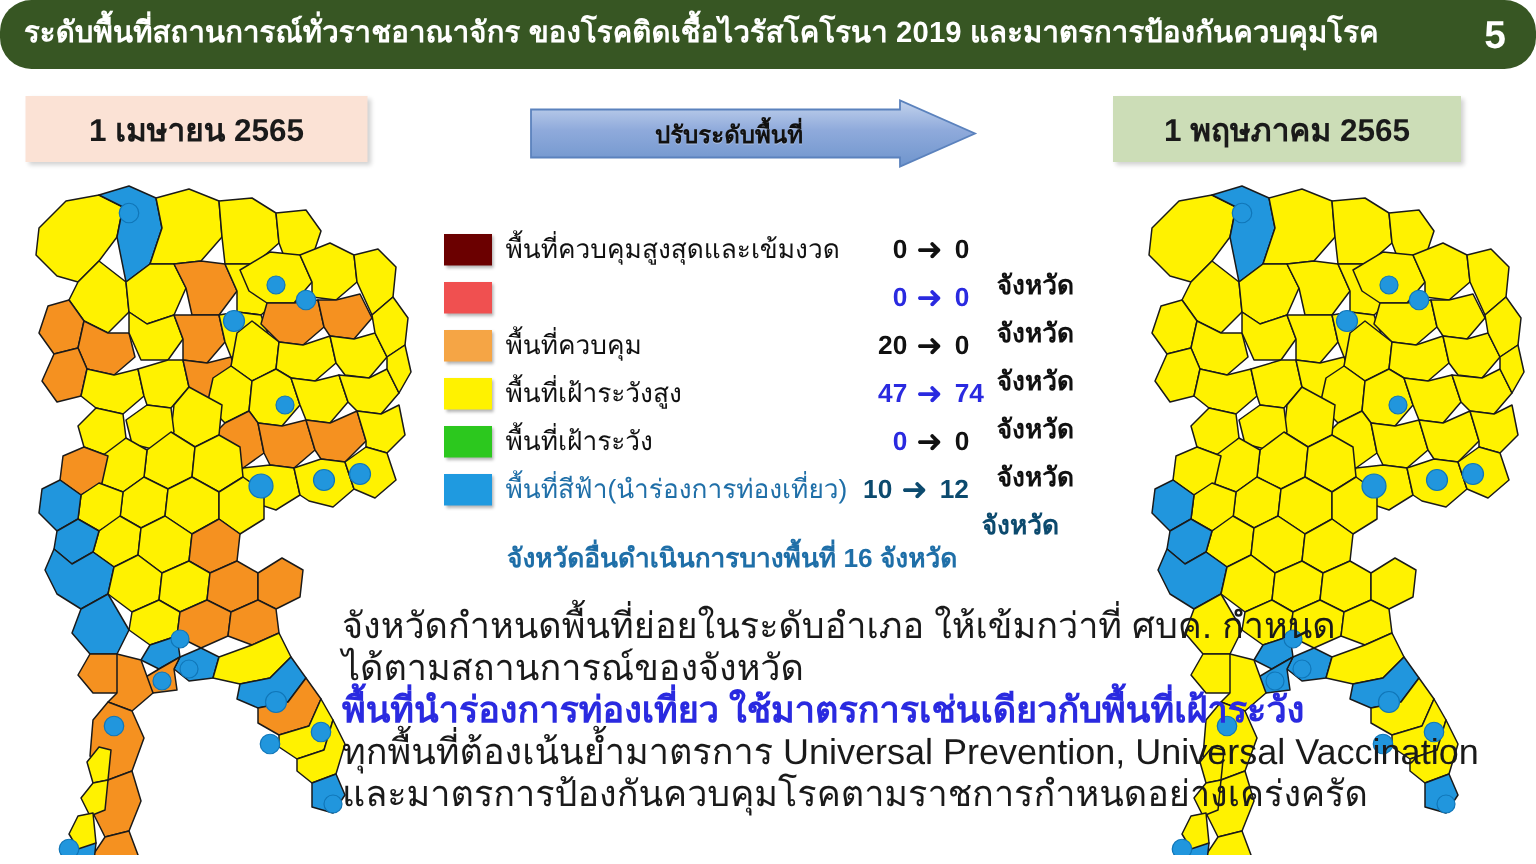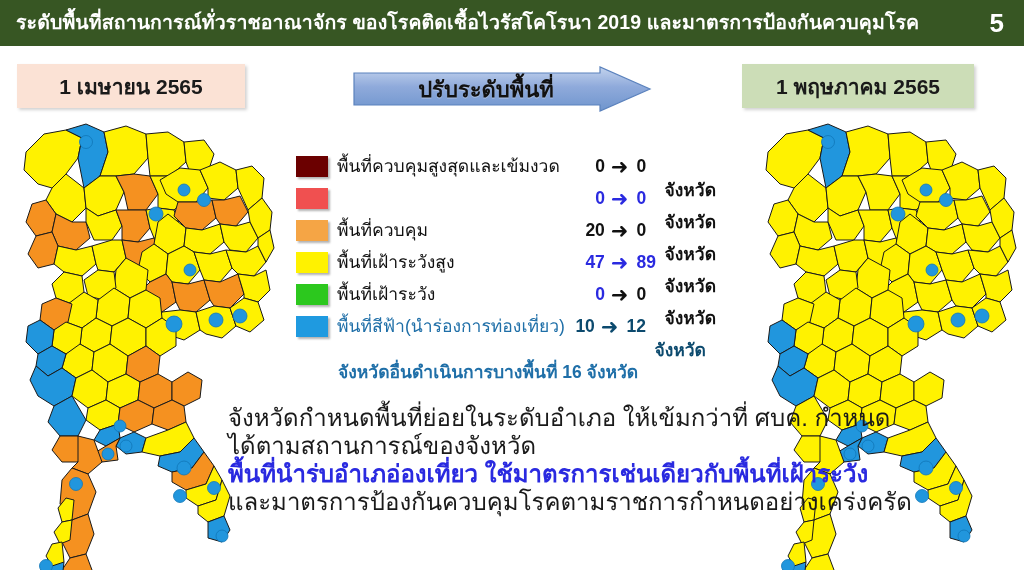--- a/index.html
+++ b/index.html
@@ -25,6 +25,7 @@
     align-items: center;
     justify-content: space-between;
     padding: 0 14px 0 16px;
+    border-radius: 21px;
   }
   .title-text {
     color: #ffffff;

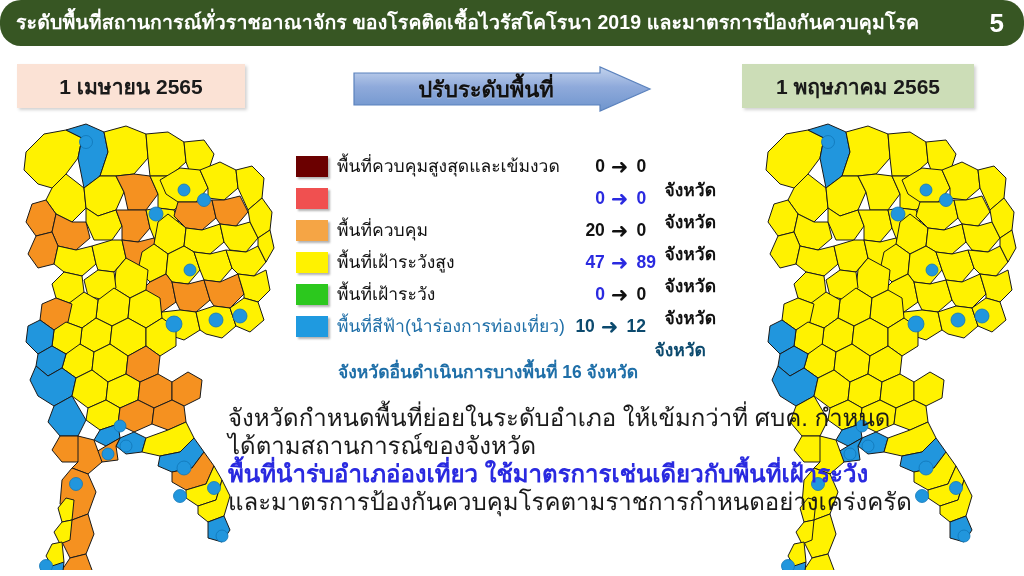--- a/index.html
+++ b/index.html
@@ -72,7 +72,7 @@
     left: 0; top: 0;
     width: 268px; height: 46px;
     display: flex; align-items: center; justify-content: center;
-    font-size: 22px; font-weight: 700; color: #111111;
+    font-size: 16px; font-weight: 700; color: #111111;
     text-shadow: 0 1px 0 rgba(255,255,255,.35);
   }
 

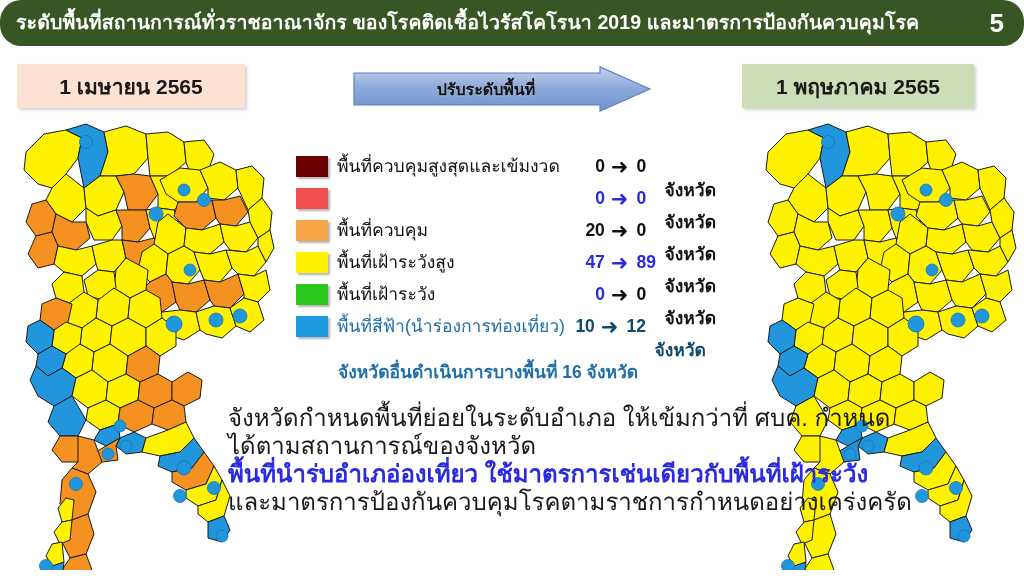--- a/index.html
+++ b/index.html
@@ -475,7 +475,7 @@
     <span class="legend-nums">
       <span class="num from c-blue">47</span>
       <span class="arrow-glyph c-blue">➜</span>
-      <span class="num to c-blue">89</span>
+      <span class="num to c-blue">74</span>
       <span class="unit c-black">จังหวัด</span>
     </span>
   </div>

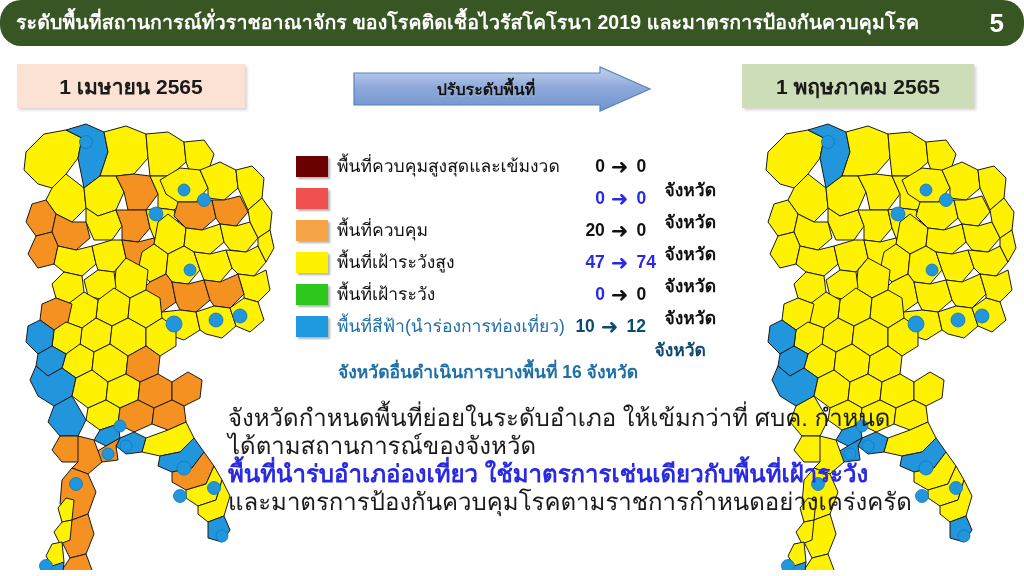--- a/index.html
+++ b/index.html
@@ -508,7 +508,7 @@
 <div class="body-text">
   <div class="body-line">จังหวัดกำหนดพื้นที่ย่อยในระดับอำเภอ ให้เข้มกว่าที่ ศบค. กำหนด</div>
   <div class="body-line">ได้ตามสถานการณ์ของจังหวัด</div>
-  <div class="body-line accent">พื้นที่นำร่บอำเภอ่องเที่ยว ใช้มาตรการเช่นเดียวกับพื้นที่เฝ้าระวัง</div>
+  <div class="body-line accent">พื้นที่นำร่องการท่องเที่ยว ใช้มาตรการเช่นเดียวกับพื้นที่เฝ้าระวัง</div>
   <div class="body-line">และมาตรการป้องกันควบคุมโรคตามราชการกำหนดอย่างเคร่งครัด</div>
 </div>
 

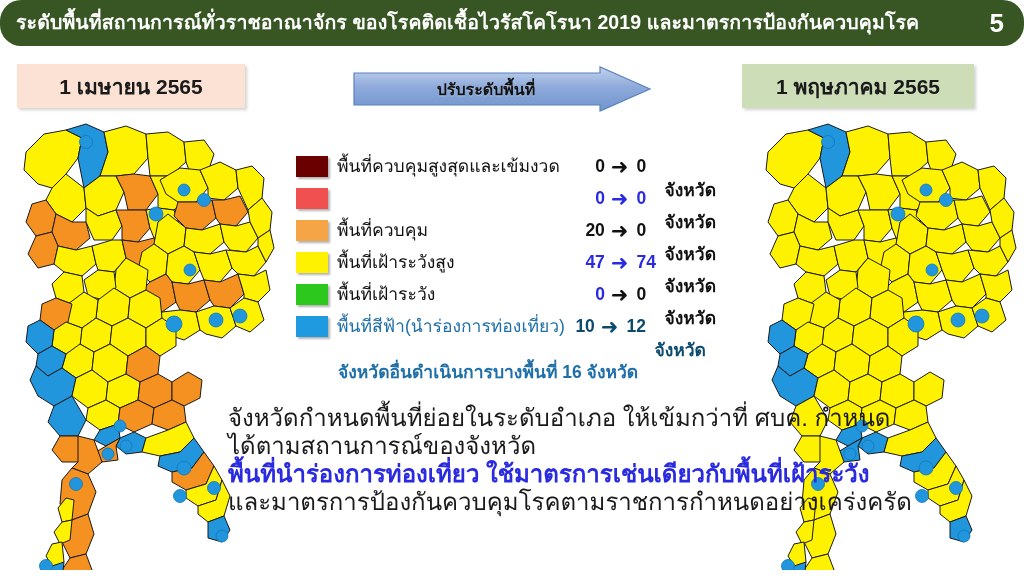--- a/index.html
+++ b/index.html
@@ -509,6 +509,7 @@
   <div class="body-line">จังหวัดกำหนดพื้นที่ย่อยในระดับอำเภอ ให้เข้มกว่าที่ ศบค. กำหนด</div>
   <div class="body-line">ได้ตามสถานการณ์ของจังหวัด</div>
   <div class="body-line accent">พื้นที่นำร่องการท่องเที่ยว ใช้มาตรการเช่นเดียวกับพื้นที่เฝ้าระวัง</div>
+  <div class="body-line">ทุกพื้นที่ต้องเน้นย้ำมาตรการ Universal Prevention, Universal Vaccination</div>
   <div class="body-line">และมาตรการป้องกันควบคุมโรคตามราชการกำหนดอย่างเคร่งครัด</div>
 </div>
 

